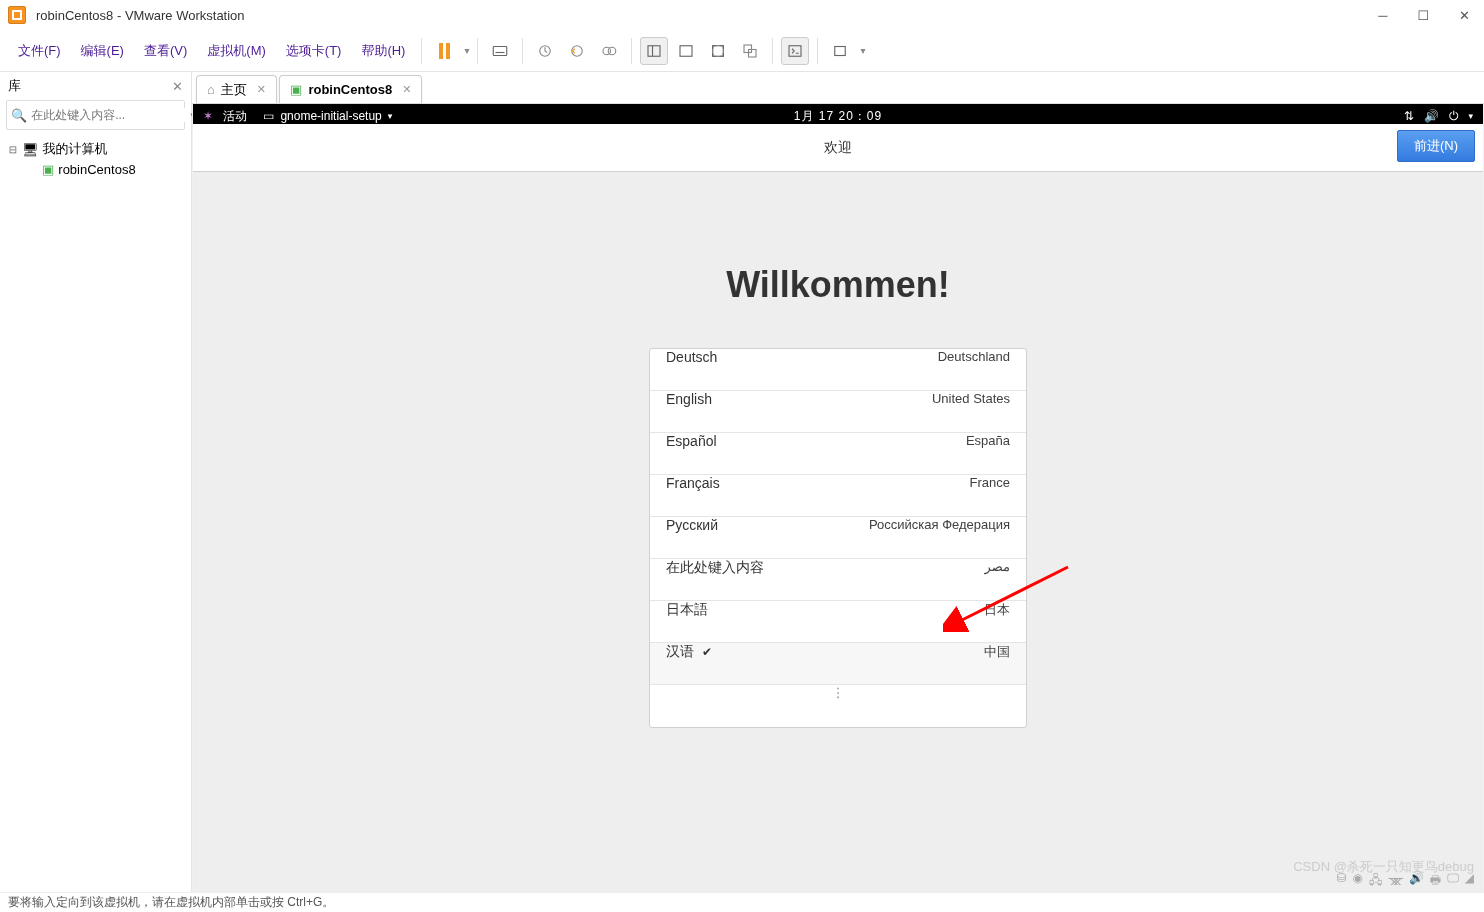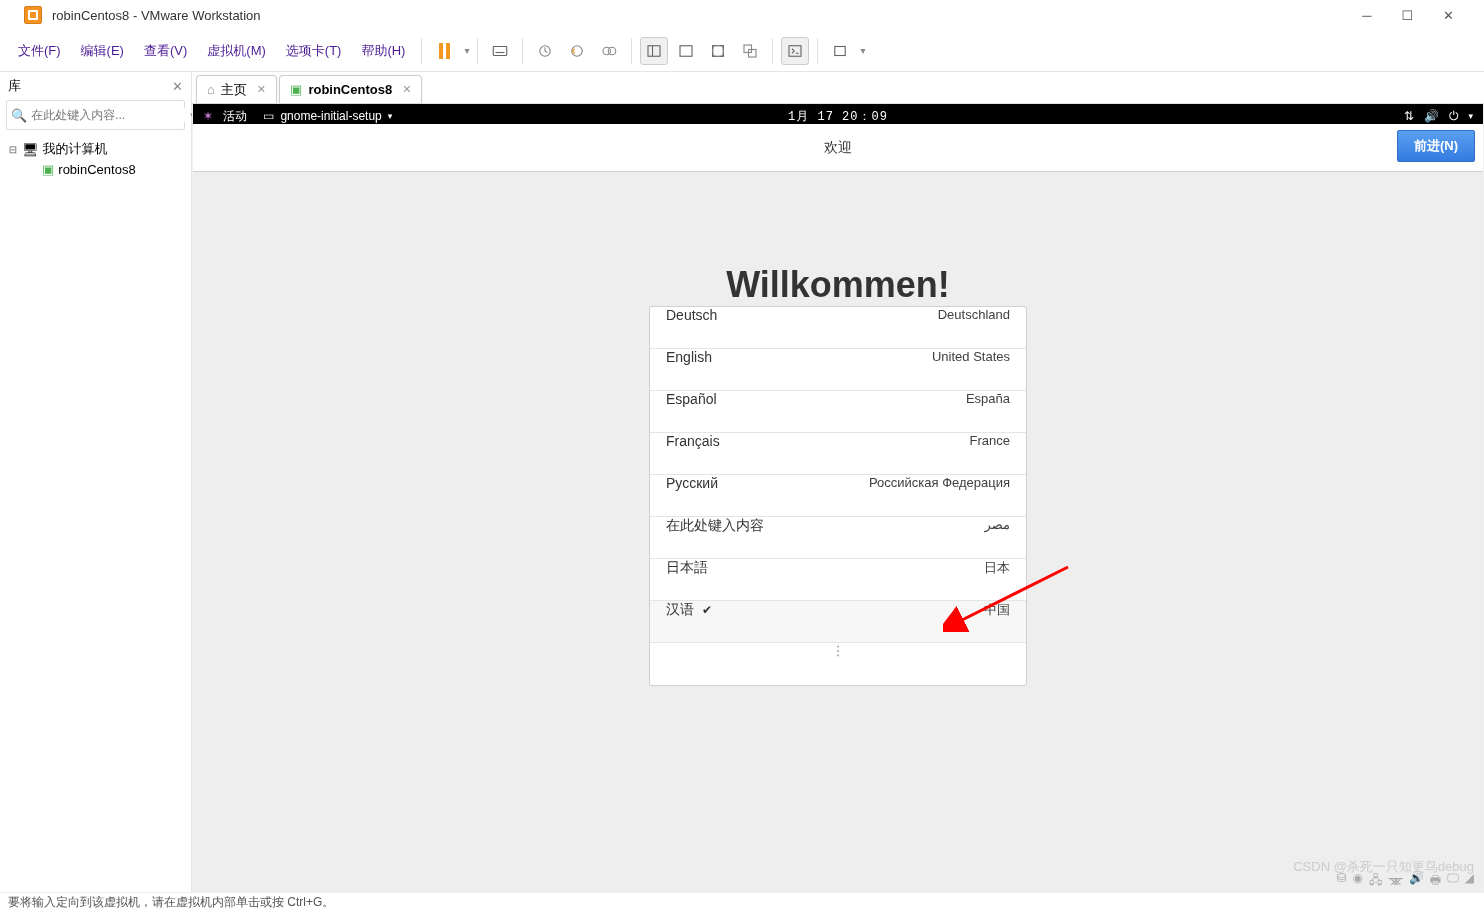--- a/index.html
+++ b/index.html
@@ -6,7 +6,7 @@
 body { width: 1484px; height: 912px; font-family: "Microsoft YaHei", sans-serif; font-size: 13px; background: #fff; overflow: hidden; position: relative; }
 
 
-.titlebar { height: 30px; display: flex; align-items: center; padding: 0 24px; background: #fff; }
+.titlebar { height: 30px; display: flex; align-items: center; padding: 0 8px; background: #fff; }
 .titlebar-icon { width: 18px; height: 18px; background: #f79421; border: 1px solid #d67e1c; border-radius: 2px; margin-right: 10px; position: relative; }
 .titlebar-icon::after { content: ""; position: absolute; inset: 3px; border: 2px solid #fff; border-radius: 1px; }
 .titlebar-title { flex: 1; color: #333; }

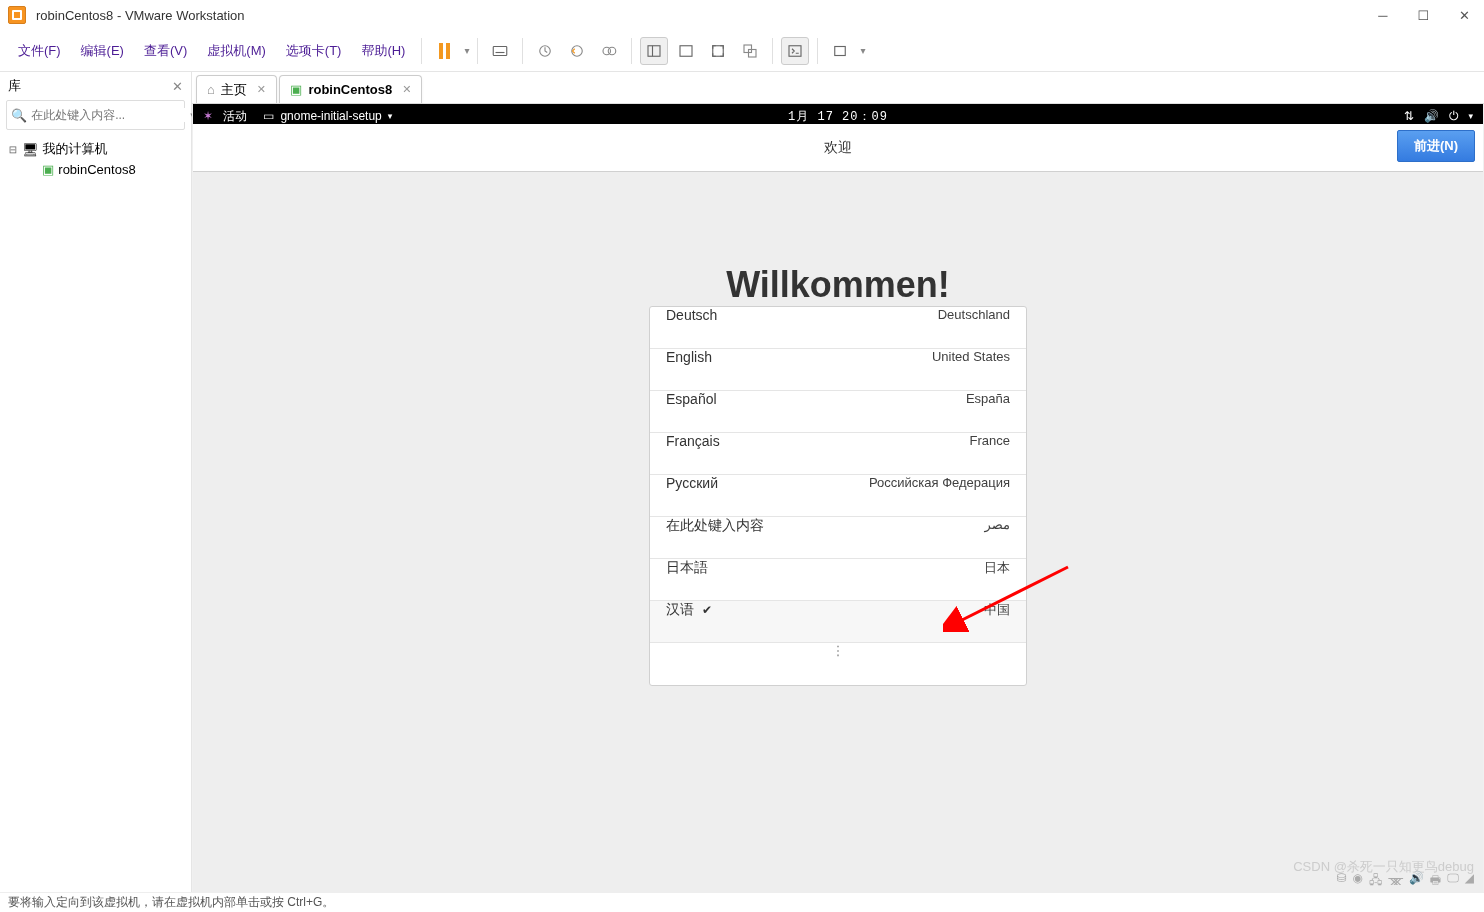--- a/index.html
+++ b/index.html
@@ -46,7 +46,7 @@
 
 .gnome-topbar { position: absolute; top: 0; left: 0; right: 0; height: 24px; background: #000; color: #fff; display: flex; align-items: center; justify-content: space-between; padding: 0 10px; font-size: 12px; }
 .gnome-left { display: flex; align-items: center; gap: 10px; }
-.gnome-center { position: absolute; left: 50%; transform: translateX(-50%); font-family: Liberation Mono, monospace; letter-spacing: 1px; }
+.gnome-center { position: absolute; left: 50%; transform: translateX(-50%); font-family: Liberation Sans, sans-serif; letter-spacing: 1px; }
 .gnome-right { display: flex; align-items: center; gap: 10px; }
 
 

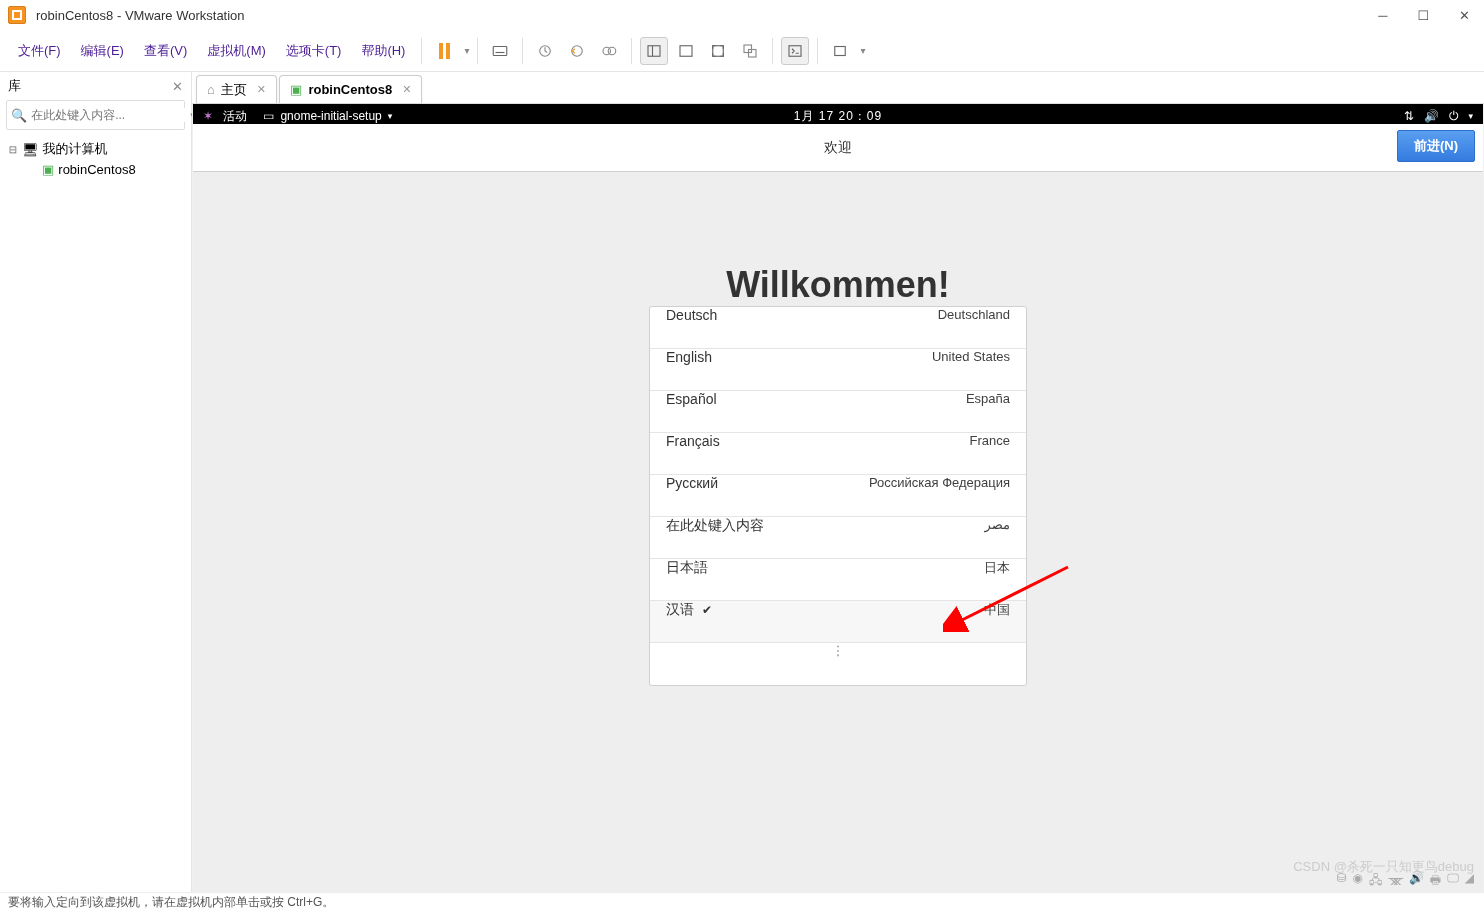--- a/index.html
+++ b/index.html
@@ -52,7 +52,7 @@
 
 .gnome-header { position: absolute; top: 20px; left: 0; right: 0; height: 48px; background: #fff; border-bottom: 1px solid #d0d0d0; display: flex; align-items: center; justify-content: center; }
 .gnome-header-title { color: #333; font-size: 14px; }
-.gnome-next { position: absolute; right: 8px; top: 6px; height: 32px; padding: 0 16px; background: #3b8beb; background: linear-gradient(#5a9ff0,#347be0); color: #fff; border: 1px solid #2d6fc9; border-radius: 2px; display: flex; align-items: center; cursor: pointer; font-size: 13px; font-weight: bold; }
+.gnome-next { position: absolute; right: 8px; top: 6px; height: 32px; padding: 0 16px; background: #3b8beb; background: linear-gradient(#5a9ff0,#347be0); color: #fff; border: 1px solid #2d6fc9; border-radius: 2px; display: flex; align-items: center; cursor: pointer; font-size: 13px; }
 
 
 .welcome-area { position: absolute; top: 68px; left: 0; right: 0; bottom: 0; background: #eeeeee; display: flex; flex-direction: column; align-items: center; padding-top: 92px; }

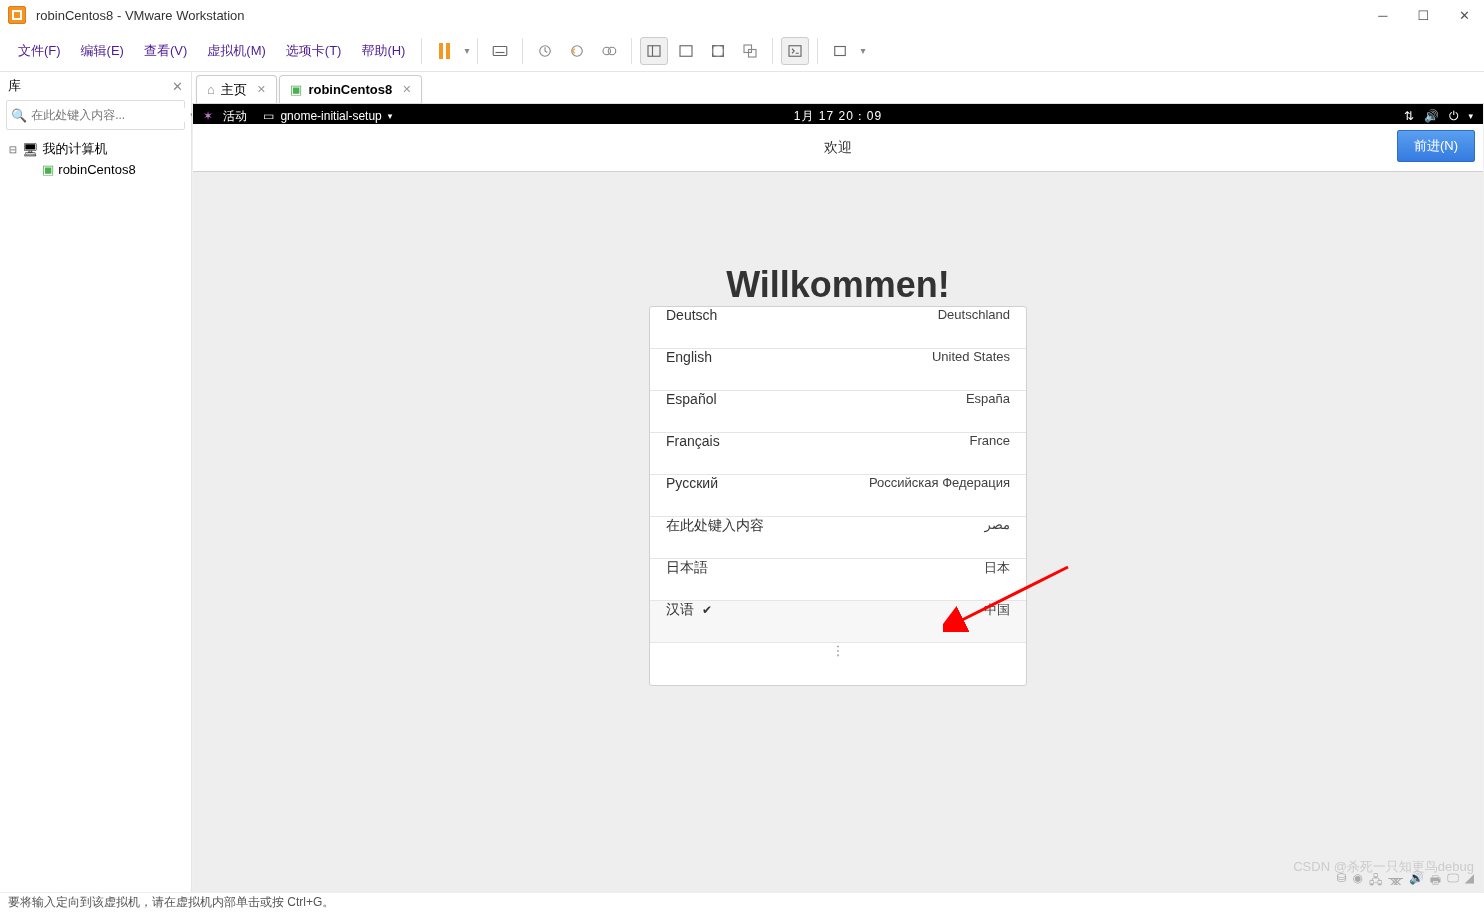--- a/index.html
+++ b/index.html
@@ -56,7 +56,7 @@
 
 
 .welcome-area { position: absolute; top: 68px; left: 0; right: 0; bottom: 0; background: #eeeeee; display: flex; flex-direction: column; align-items: center; padding-top: 92px; }
-.welcome-title { font-size: 36px; font-weight: 600; color: #333; }
+.welcome-title { font-size: 36px; font-weight: 600; color: #333; margin-bottom: 42px; }
 .lang-list { width: 378px; background: #fff; border: 1px solid #d0d0d0; border-radius: 3px; }
 .lang-row { height: 42px; display: flex; align-items: flex-start; justify-content: space-between; padding: 0 16px; border-bottom: 1px solid #e5e5e5; cursor: pointer; }
 .lang-row.more { justify-content: center; color: #888; border-bottom: none; }

